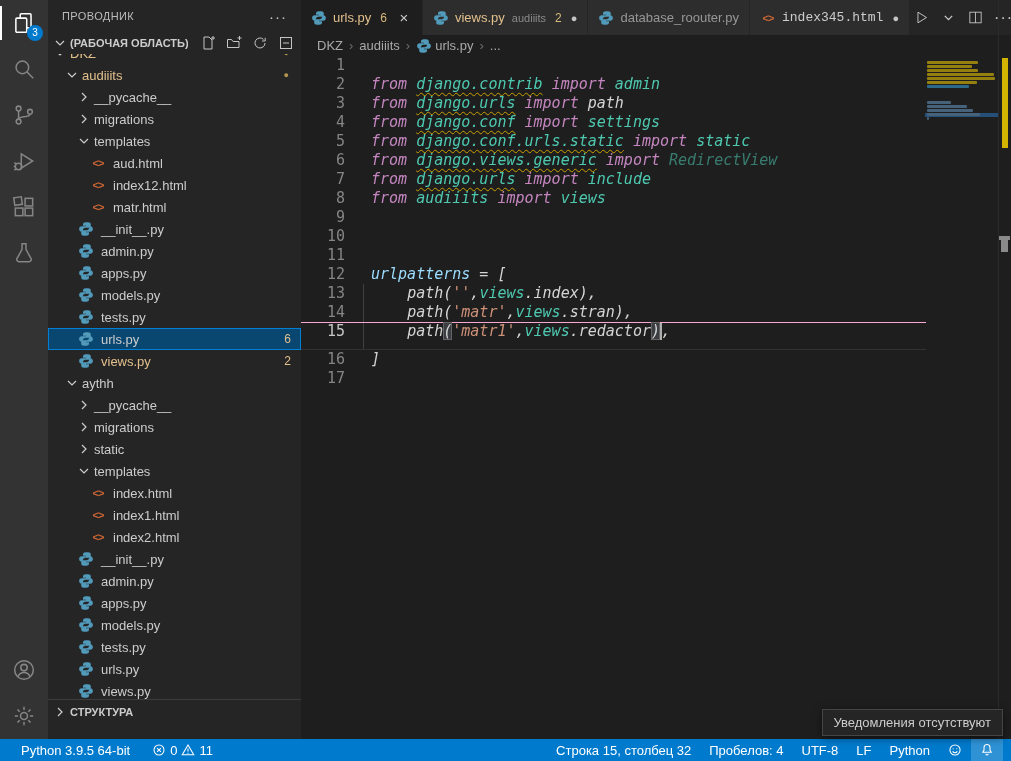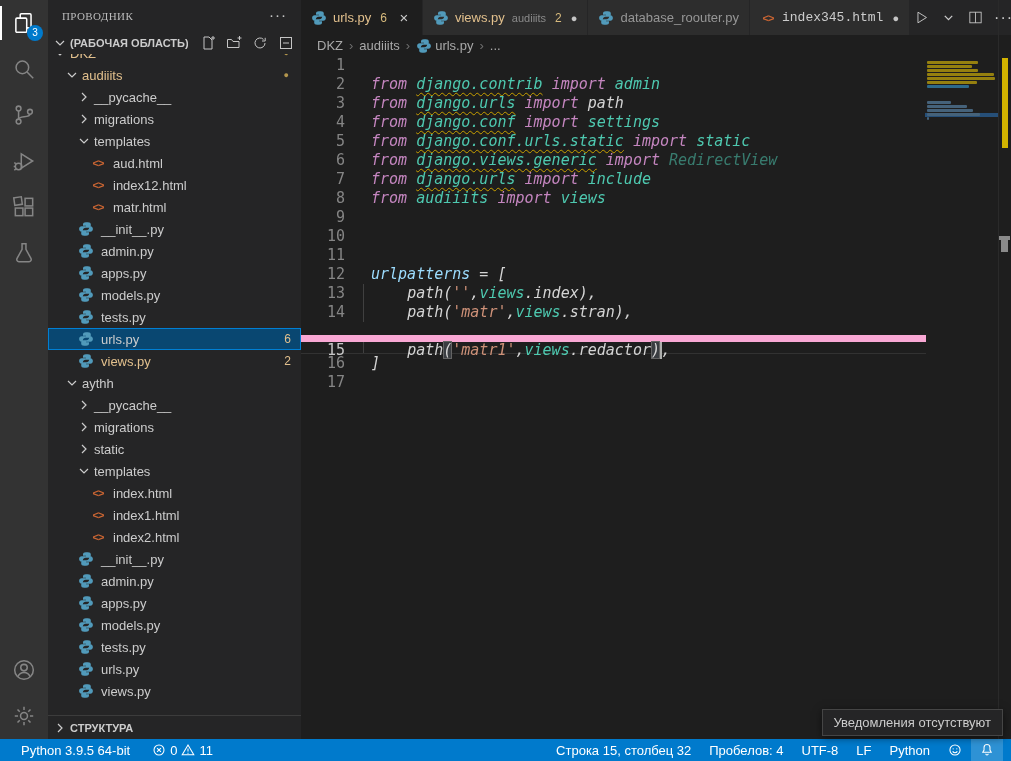--- a/index.html
+++ b/index.html
@@ -18,7 +18,7 @@
 
   
   .sidebar { position:absolute; left:48px; top:0; width:253px; height:739px; background:#252526; color:#cccccc; overflow:hidden; }
-  .sb-title { height:32px; display:flex; align-items:center; padding:0 14px; font-size:11px; letter-spacing:.4px; color:#bbbbbb;font-family:Liberation Serif, serif; }
+  .sb-title { height:32px; display:flex; align-items:center; padding:0 14px; font-size:11px; letter-spacing:.4px; color:#bbbbbb; }
   .sb-title .more { margin-left:auto; color:#c5c5c5; font-size:15px; cursor:pointer; letter-spacing:1px;}
   .sb-section { height:22px; display:flex; align-items:center; padding:0 6px 0 4px; font-size:11px; font-weight:bold; color:#cccccc; }
   .sb-section .chev { width:16px; height:16px; }

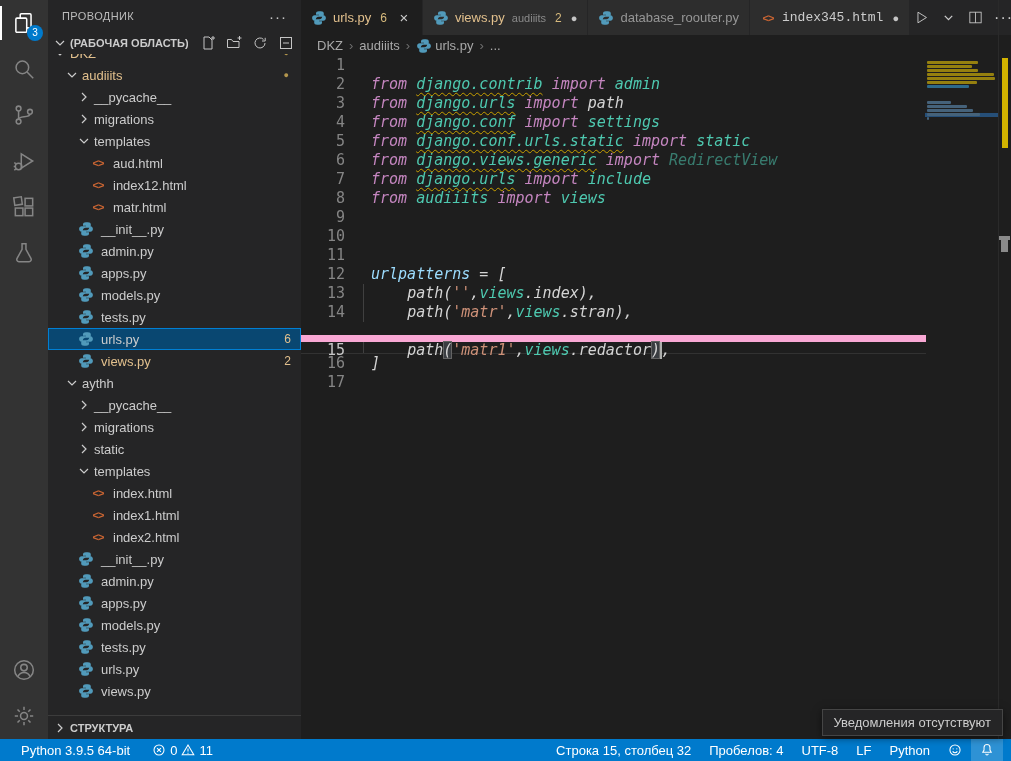--- a/index.html
+++ b/index.html
@@ -63,7 +63,7 @@
   .cl { position:relative; display:flex; height:19px; white-space:pre; }
   .cl .ln { width:44px; flex:none; text-align:right; color:#858585; user-select:none; }
   .cl .ct { margin-left:26px;font-style:italic; }
-  .cl.current { border-top:7px solid #f9a8d4; border-bottom:1px solid #323232; height:19px; line-height:17px;margin-top:13px; }
+  .cl.current { border-top:1px solid #f9a8d4; border-bottom:1px solid #323232; height:28px; line-height:17px; }
   .cl.current .ln { color:#c6c6c6; }
   .cl.ig::before { content:""; position:absolute; left:62px; top:0; bottom:0; border-left:1px solid #404040; }
   .tk-kw{color:#c586c0} .tk-mod{color:#4ec9b0} .tk-cls{color:#4ec9b0}

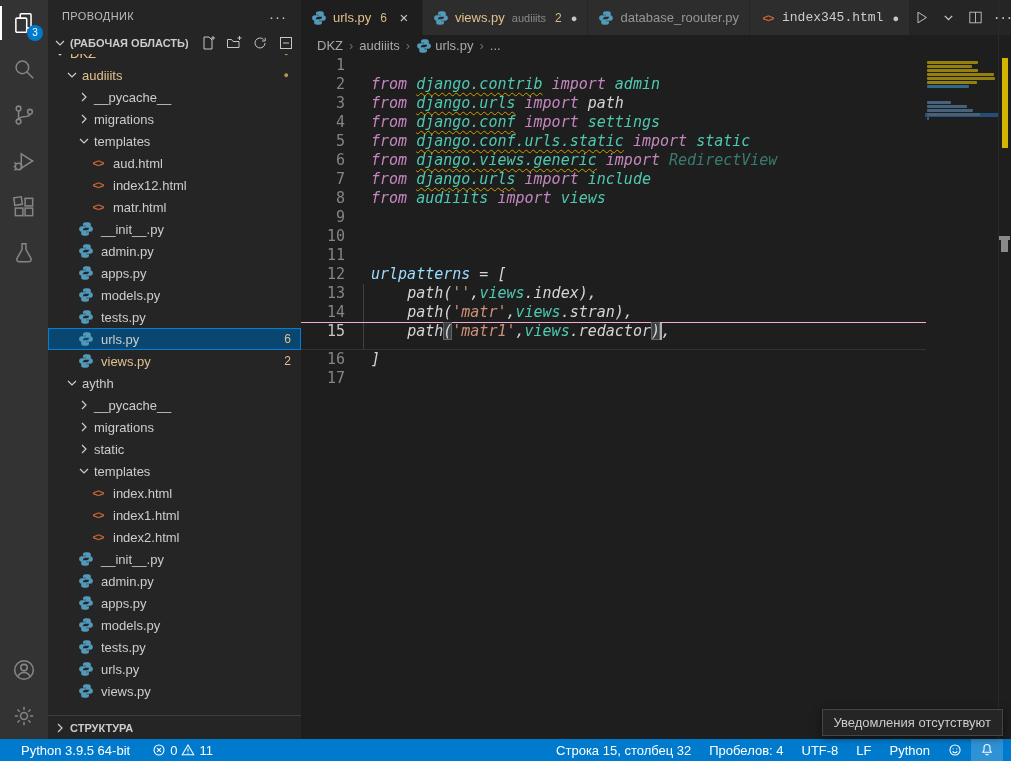--- a/index.html
+++ b/index.html
@@ -38,7 +38,7 @@
   .trow .tbadge { position:absolute; right:10px; font-size:12px; color:#e2c08d; }
   .trow .tdot { position:absolute; right:12px; font-size:9px; color:#b3964d; }
   .html-glyph { color:#cc6633; font-size:11px; font-weight:bold; letter-spacing:-1px; }
-  .outline-row { position:absolute; left:0; right:0; bottom:0; height:24px; border-top:1px solid #3c3c3c; background:#252526; }
+  .outline-row { position:absolute; left:0; right:0; bottom:16px; height:24px; border-top:1px solid #3c3c3c; background:#252526; }
 
   
   .editor { position:absolute; left:301px; top:0; right:0; height:739px; background:#1e1e1e; }

